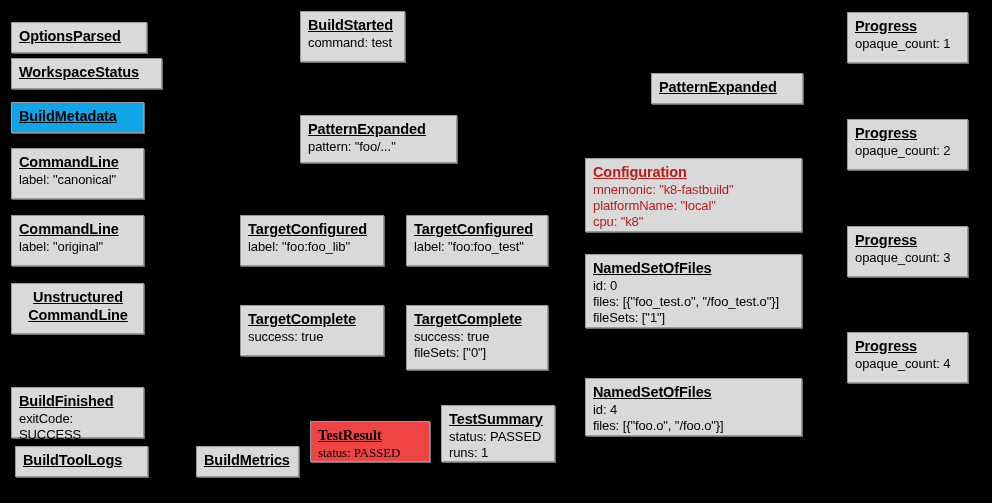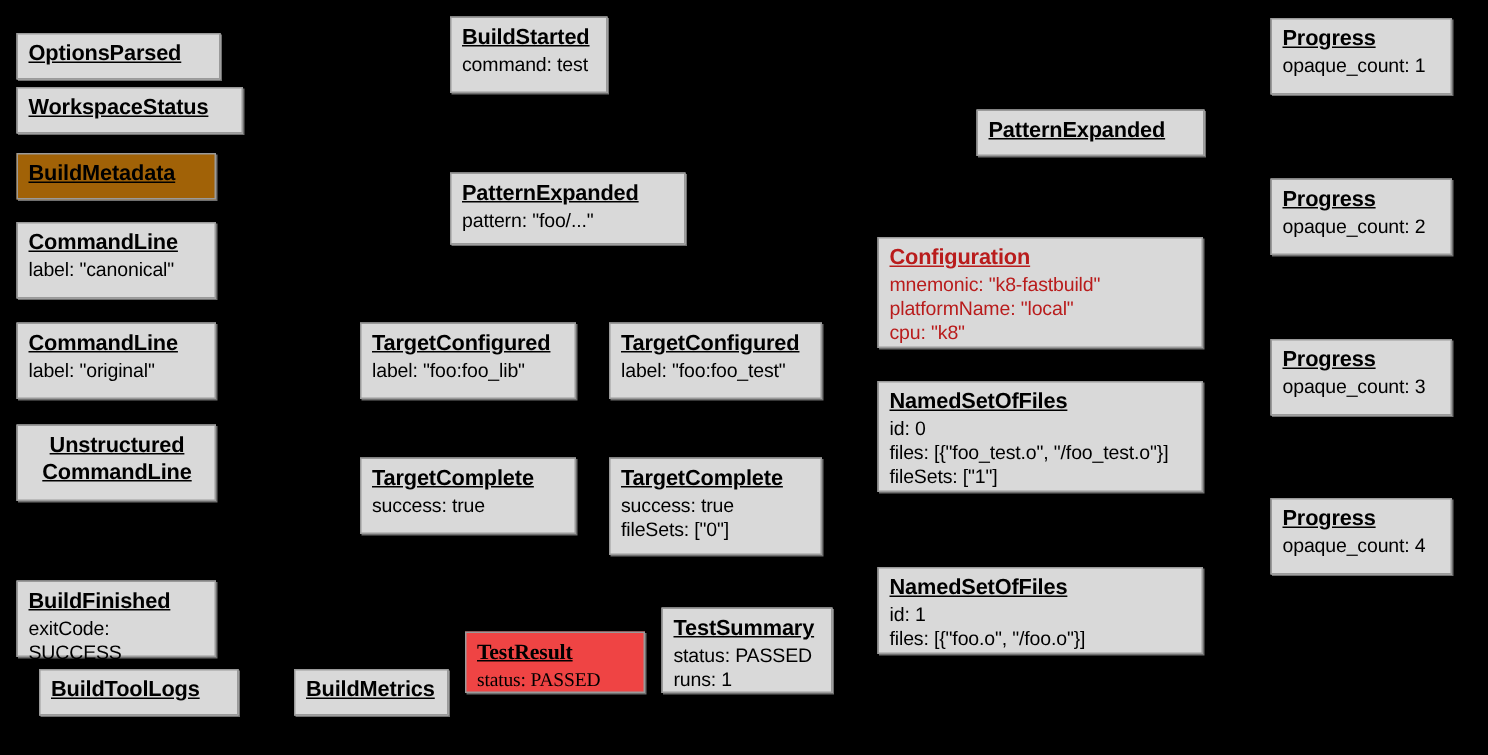--- a/index.html
+++ b/index.html
@@ -58,7 +58,7 @@
     <div class="node" style="left: 11px; top: 58px; width: 151px; height: 31px; background: rgb(217, 217, 217); border-color: rgb(154, 154, 154); color: rgb(0, 0, 0);">
       <div class="node-title">WorkspaceStatus</div>
     </div>
-    <div class="node" style="left: 11px; top: 102px; width: 133px; height: 31px; background: #a16207; border-color: rgb(154, 154, 154); color: rgb(0, 0, 0);">
+    <div class="node" style="left: 11px; top: 102px; width: 133px; height: 31px; background: #0ea5e9; border-color: rgb(154, 154, 154); color: rgb(0, 0, 0); text-decoration: underline;">
       <div class="node-title">BuildMetadata</div>
     </div>
     <div class="node" style="left: 11px; top: 148px; width: 133px; height: 51px; background: rgb(217, 217, 217); border-color: rgb(154, 154, 154); color: rgb(0, 0, 0);">

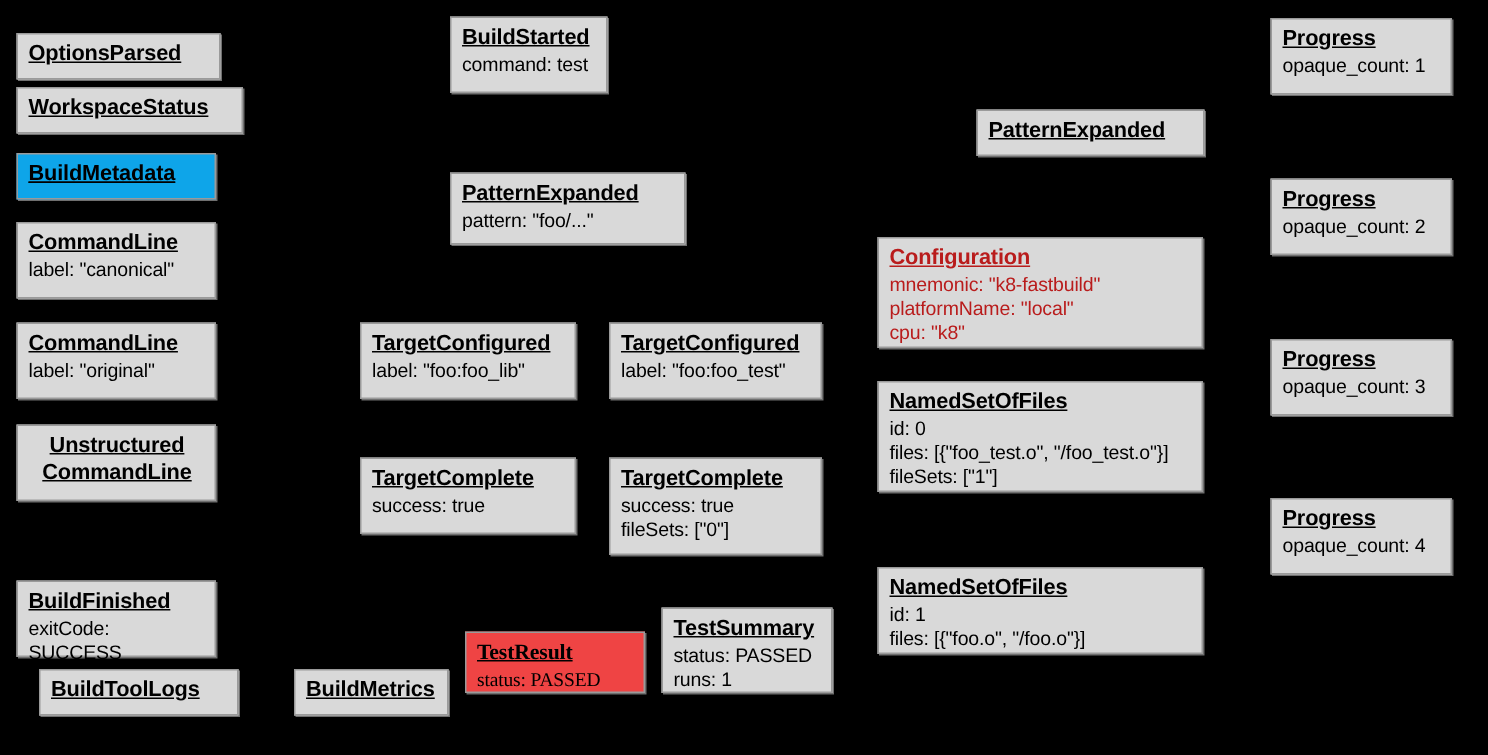--- a/index.html
+++ b/index.html
@@ -134,7 +134,7 @@
     </div>
     <div class="node" style="left: 585px; top: 378px; width: 217px; height: 58px; background: rgb(217, 217, 217); border-color: rgb(154, 154, 154); color: rgb(0, 0, 0);">
       <div class="node-title">NamedSetOfFiles</div>
-      <div class="node-fields">id: 1
+      <div class="node-fields">id: 4
 files: [{"foo.o", "/foo.o"}]</div>
     </div>
     <div class="node" style="left: 847px; top: 12px; width: 121px; height: 51px; background: rgb(217, 217, 217); border-color: rgb(154, 154, 154); color: rgb(0, 0, 0);">

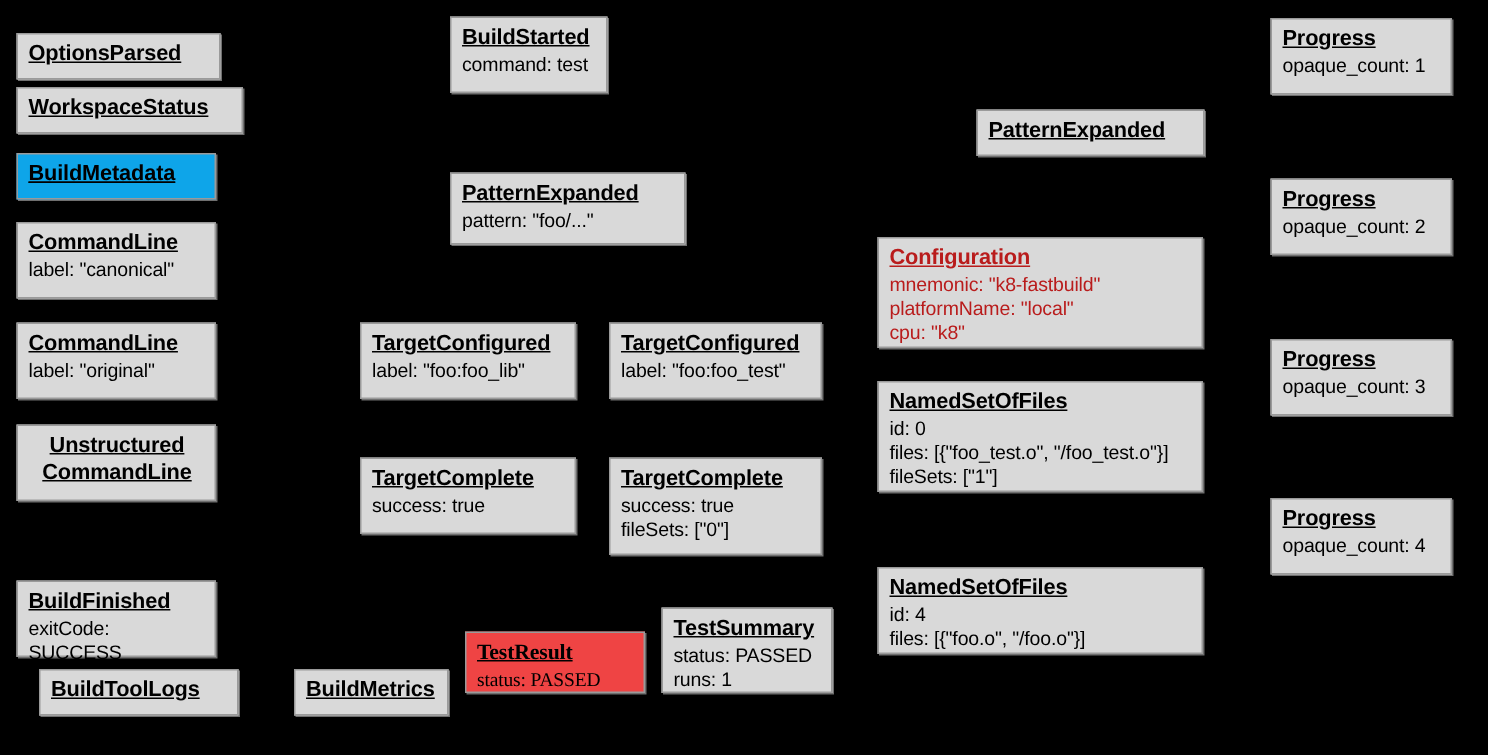--- a/index.html
+++ b/index.html
@@ -77,7 +77,7 @@
       <div class="node-title">BuildFinished</div>
       <div class="node-fields">exitCode: SUCCESS</div>
     </div>
-    <div class="node" style="left: 26px; top: 446px; width: 133px; height: 31px; background: rgb(217, 217, 217); border-color: rgb(154, 154, 154); color: rgb(0, 0, 0);">
+    <div class="node" style="left: 15px; top: 446px; width: 133px; height: 31px; background: rgb(217, 217, 217); border-color: rgb(154, 154, 154); color: rgb(0, 0, 0);">
       <div class="node-title">BuildToolLogs</div>
     </div>
     <div class="node" style="left: 164px; top: 446px; width: 103px; height: 31px; background: rgb(217, 217, 217); border-color: rgb(154, 154, 154); color: rgb(0, 0, 0); margin-left: 32px;">

